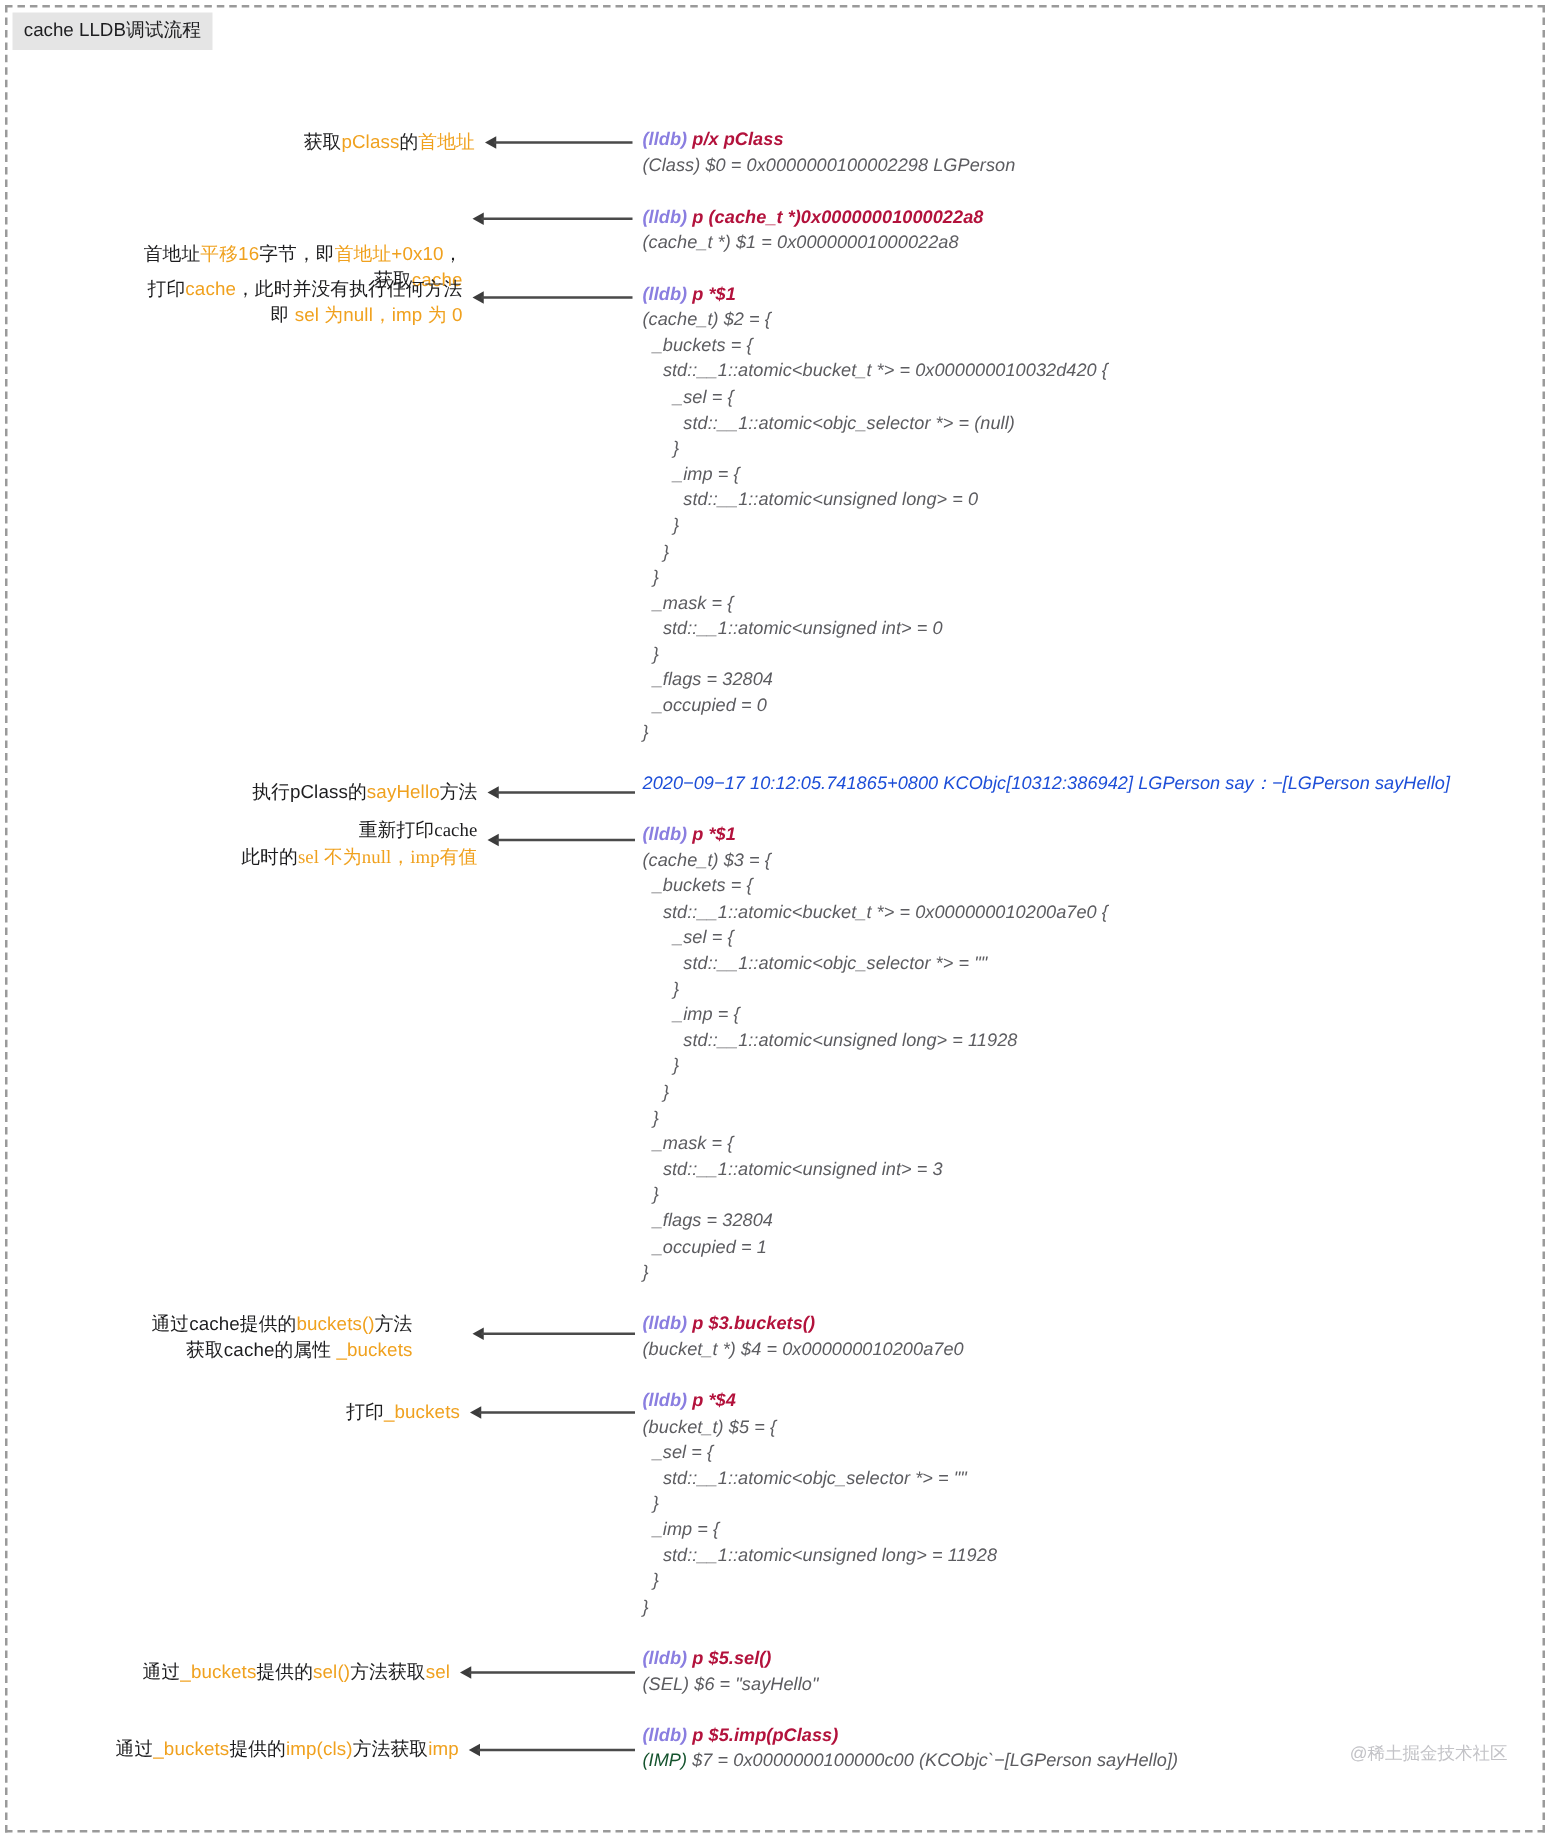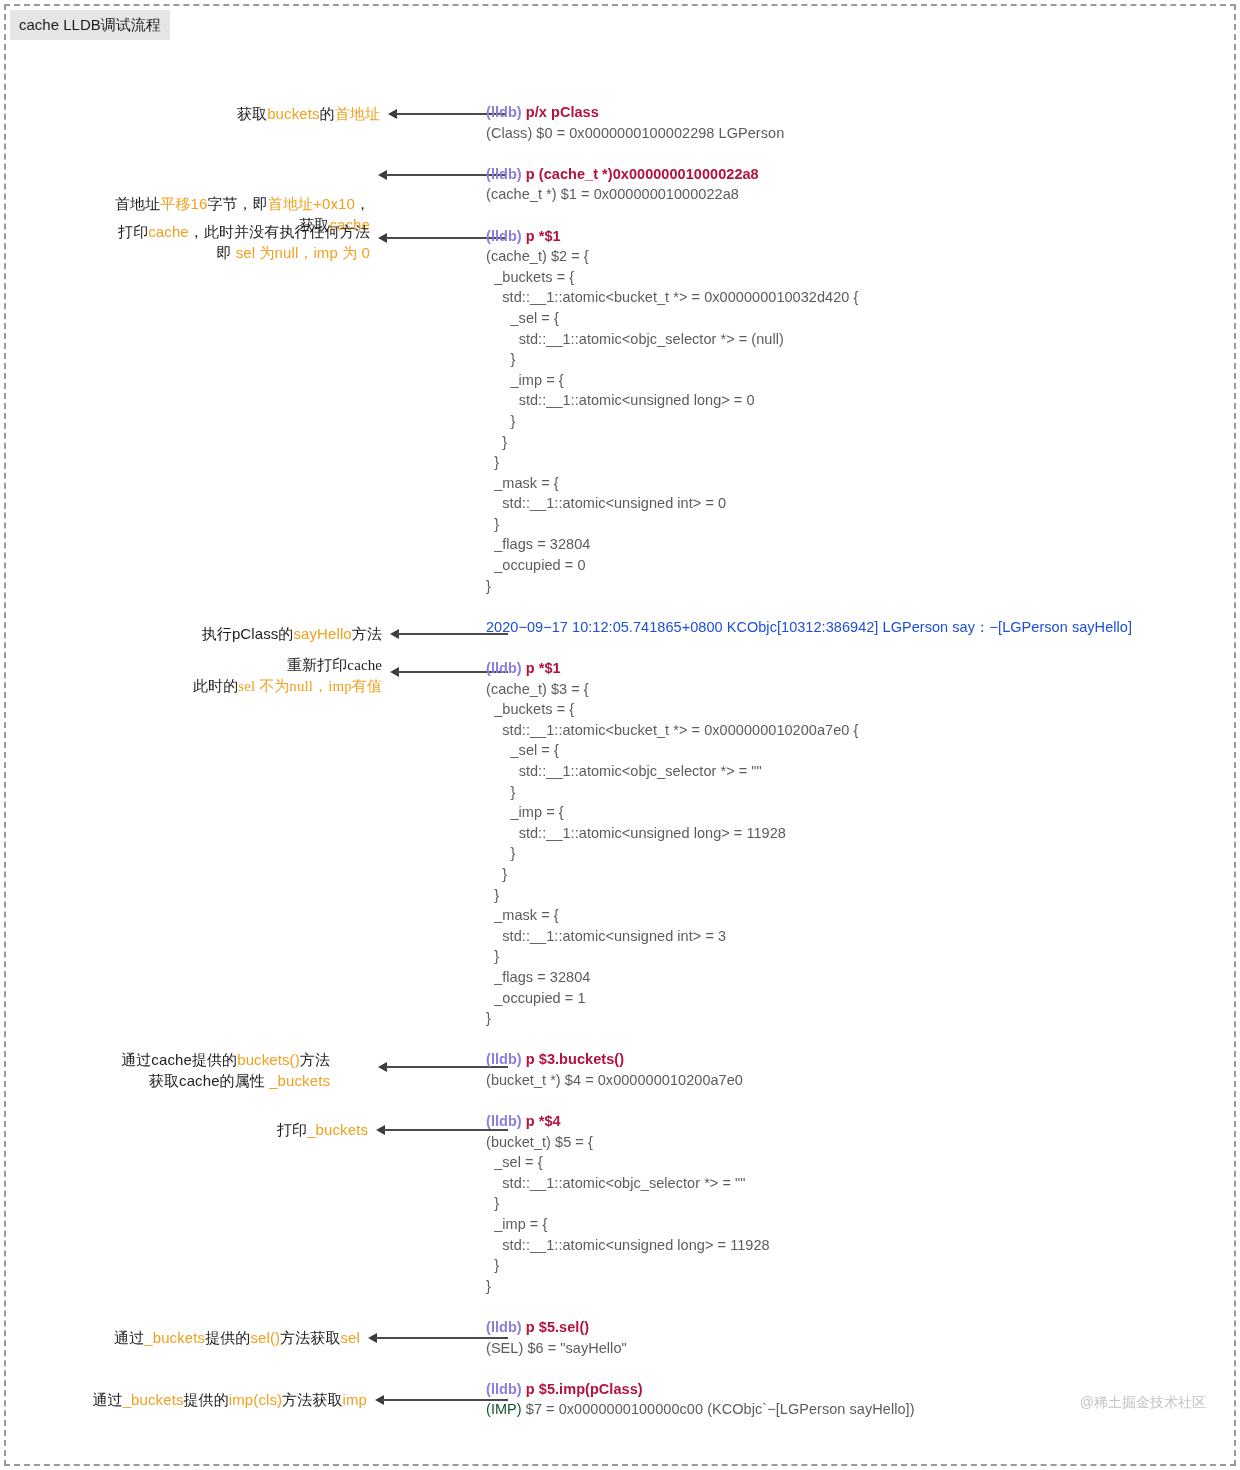--- a/index.html
+++ b/index.html
@@ -100,7 +100,7 @@
 
   <div id="annotation-layer">
       <div class="anno" style="right: 854px; top: 97px;">
-        <div><span>获取</span><span class="hl">buckets</span><span>的</span><span class="hl">首地址</span></div>
+        <div><span>获取</span><span class="hl">pClass</span><span>的</span><span class="hl">首地址</span></div>
       </div>
       <div class="anno" style="right: 864px; top: 147px; margin-top: 40px;">
         <div><span>首地址</span><span class="hl">平移16</span><span>字节，即</span><span class="hl">首地址+0x10</span><span>，</span></div>

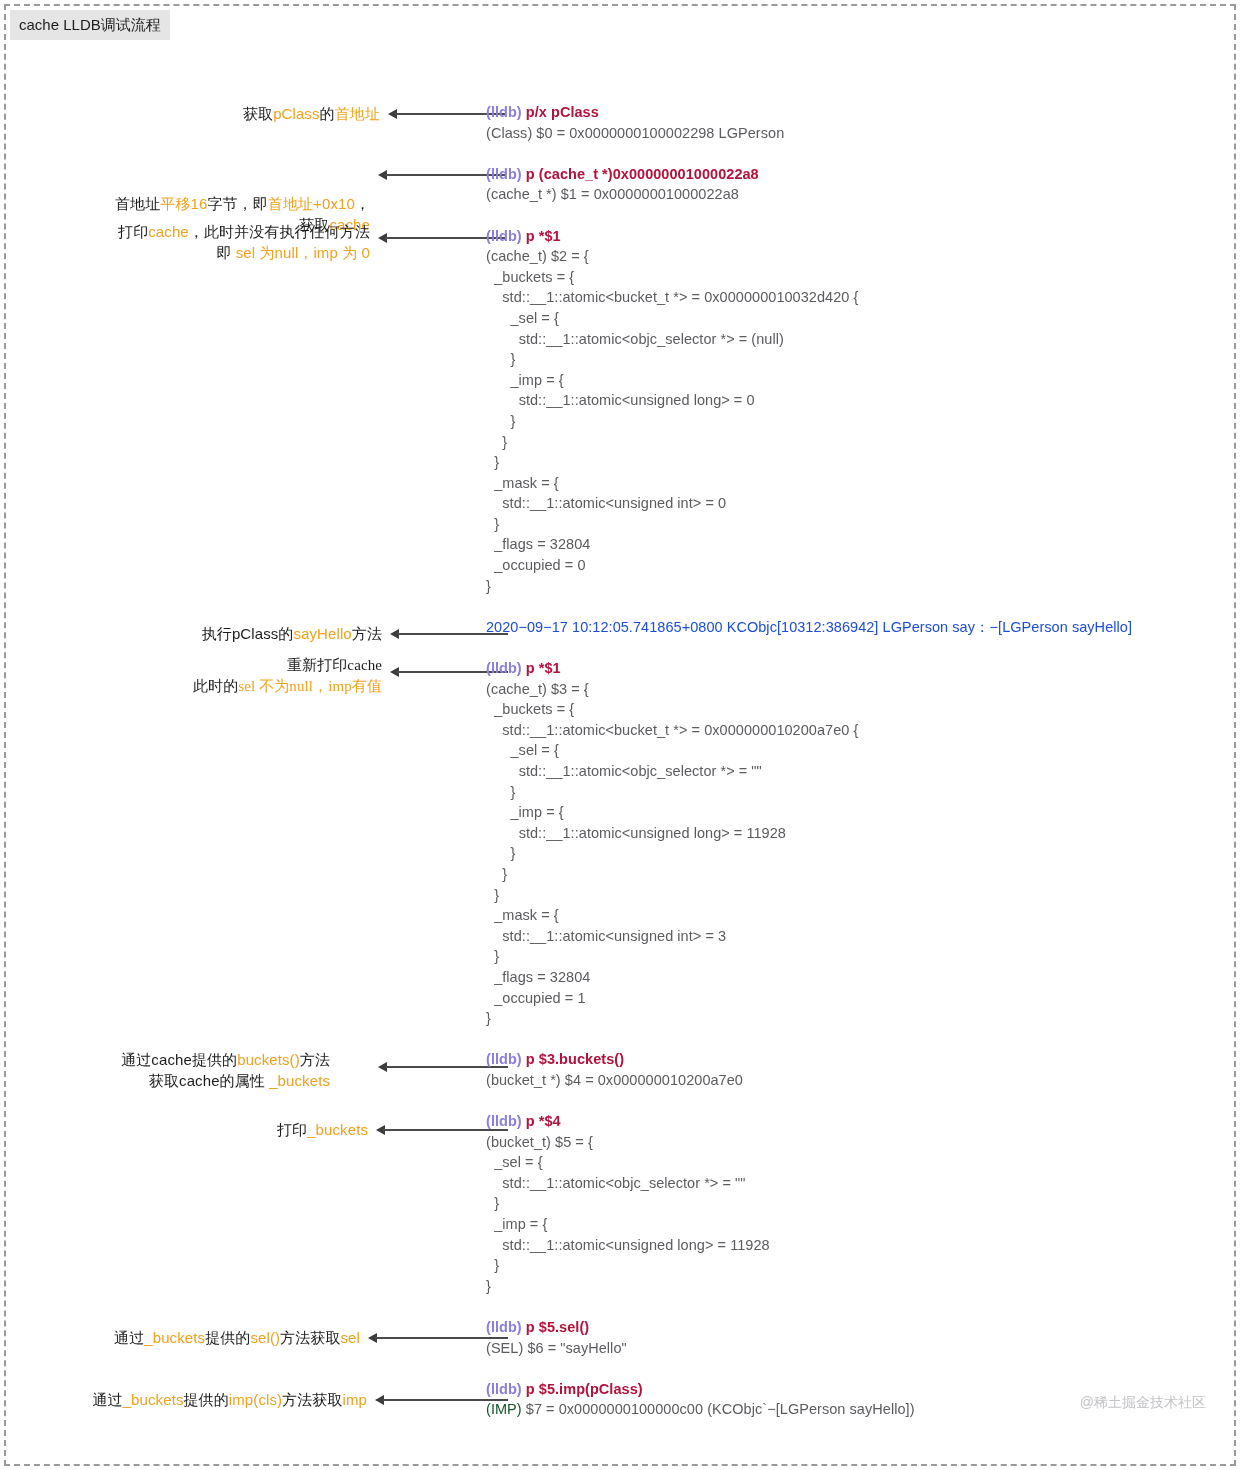--- a/index.html
+++ b/index.html
@@ -65,7 +65,7 @@
   
   .console {
     position: absolute;
-    left: 480px;
+    left: 508px;
     top: 96px;
     width: 700px;
     font-size: 14.5px;
@@ -73,6 +73,7 @@
     color: #5c5c60;
     white-space: pre;
     letter-spacing: 0.05px;
+    font-style: italic;
   }
   .cmdline { font-weight: bold; }
   .lldb { color: #8a7ee0; font-weight: bold; }

